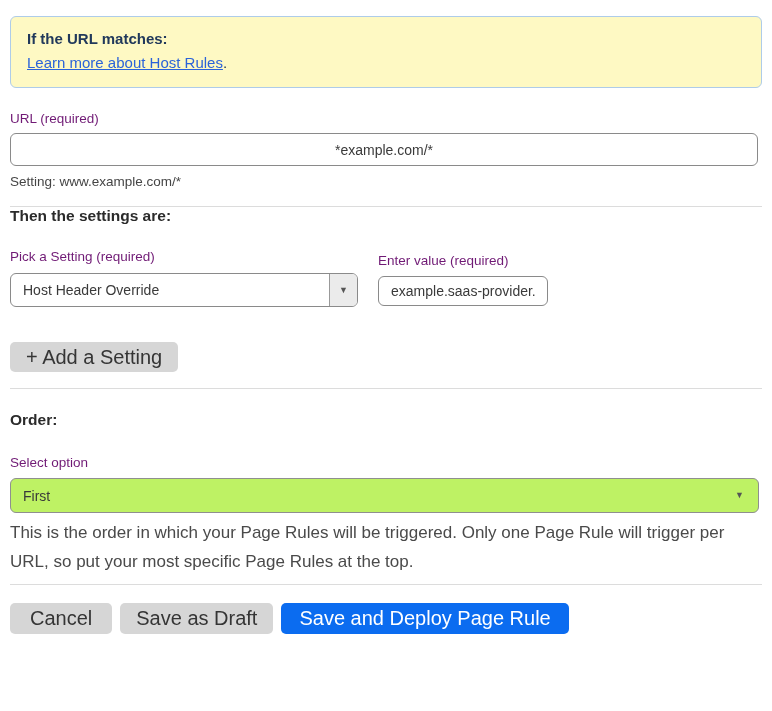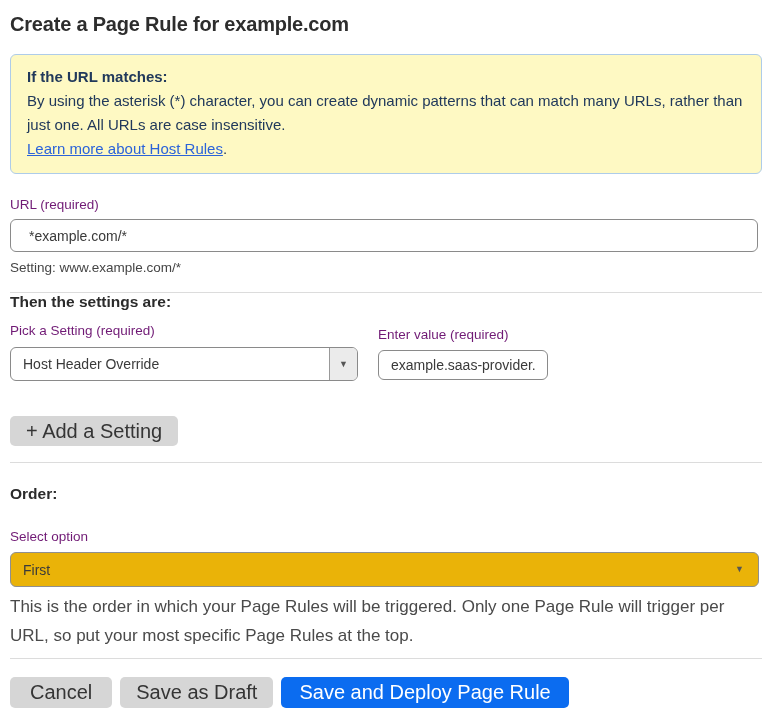--- a/index.html
+++ b/index.html
@@ -190,7 +190,6 @@
 
 <div class="container">
 
-  <h1 class="page-title">Create a Page Rule for example.com</h1>
 
   <div class="info-box">
     <div class="info-heading">If the URL matches:</div>

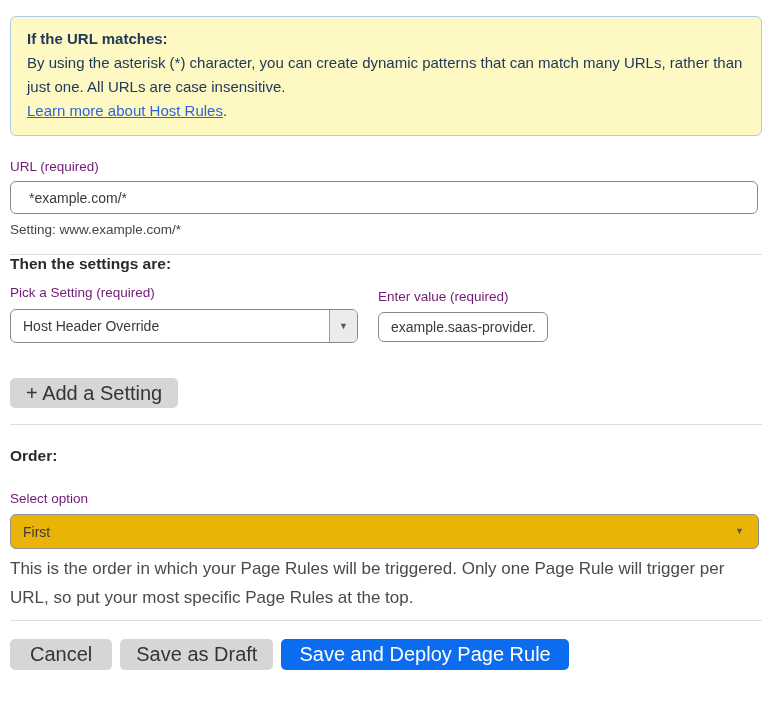--- a/index.html
+++ b/index.html
@@ -193,7 +193,6 @@
 
   <div class="info-box">
     <div class="info-heading">If the URL matches:</div>
-    <div class="info-body">By using the asterisk (*) character, you can create dynamic patterns that can match many URLs, rather than just one. All URLs are case insensitive.</div>
     <div class="info-link-line"><a>Learn more about Host Rules</a><span>.</span></div>
   </div>
 

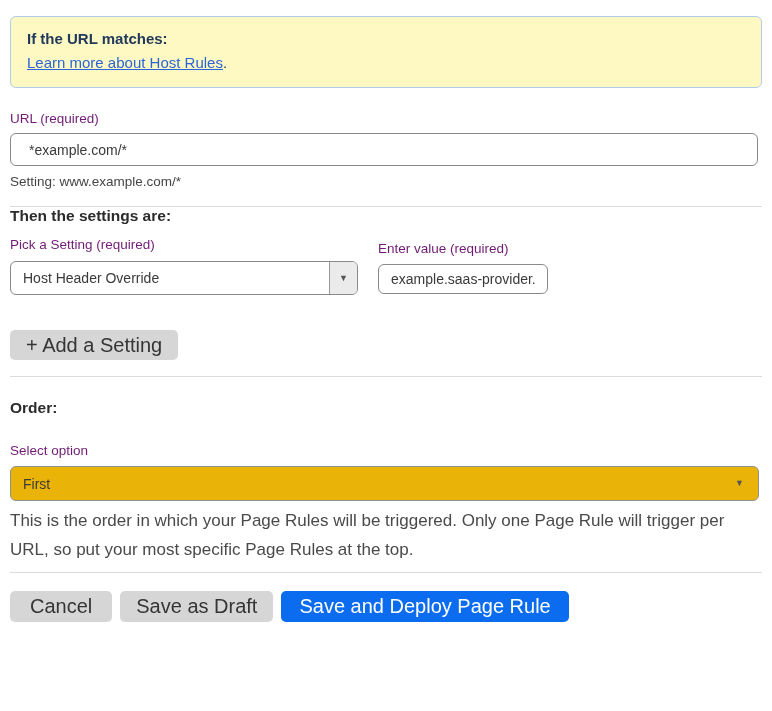--- a/index.html
+++ b/index.html
@@ -53,12 +53,13 @@
     height: 33px;
     border: 1px solid #8a8a8a;
     border-radius: 6px;
-    padding: 0 18px;
+    padding: 0 12px;
     font-family: "Liberation Sans", sans-serif;
     font-size: 14px;
     color: #3a3a3a;
     background: #ffffff;
     outline: none;
+    text-align: center;
   }
   .url-helper { margin-top: 7px; }
 

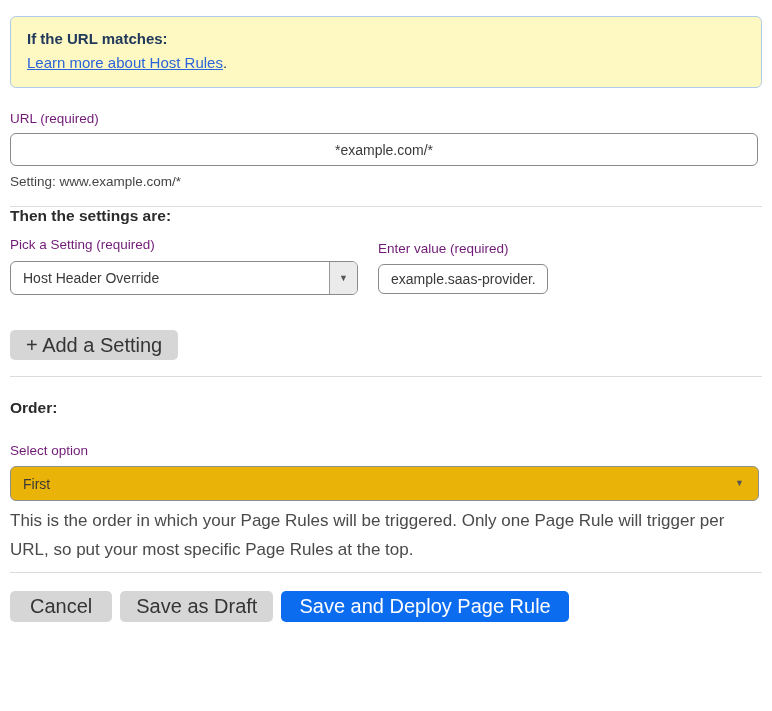--- a/index.html
+++ b/index.html
@@ -79,7 +79,7 @@
   .settings-heading { }
 
   
-  .settings-row { margin-top: 12px; display: flex; gap: 20px; }
+  .settings-row { margin-top: 24px; display: flex; gap: 20px; }
   .setting-col-left { width: 348px; }
   .setting-col-right { margin-top: 4px; }
 

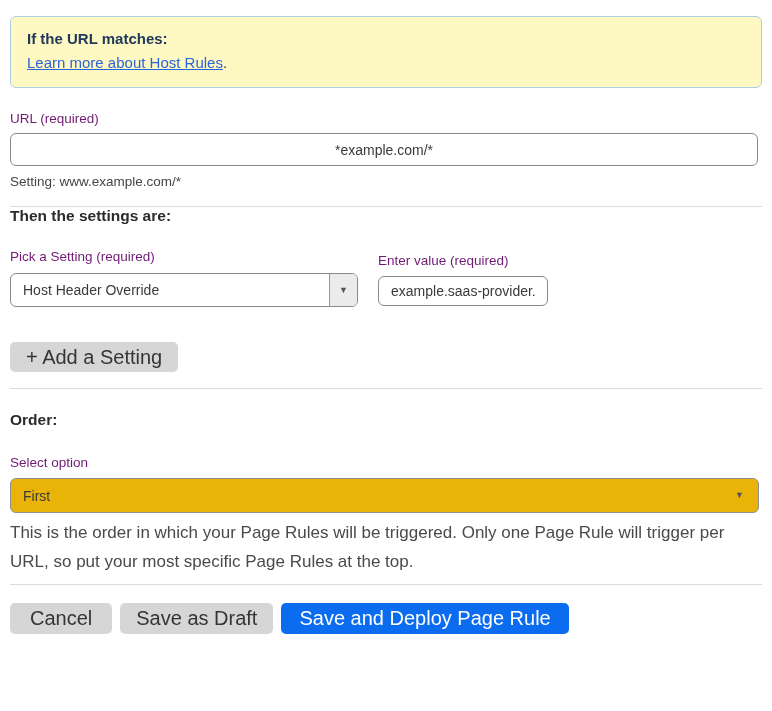--- a/index.html
+++ b/index.html
@@ -157,7 +157,7 @@
     height: 35px;
     border: 1px solid #8f8f8f;
     border-radius: 6px;
-    background: #eab308;
+    background: #bef264;
     display: flex;
     align-items: center;
     justify-content: space-between;

